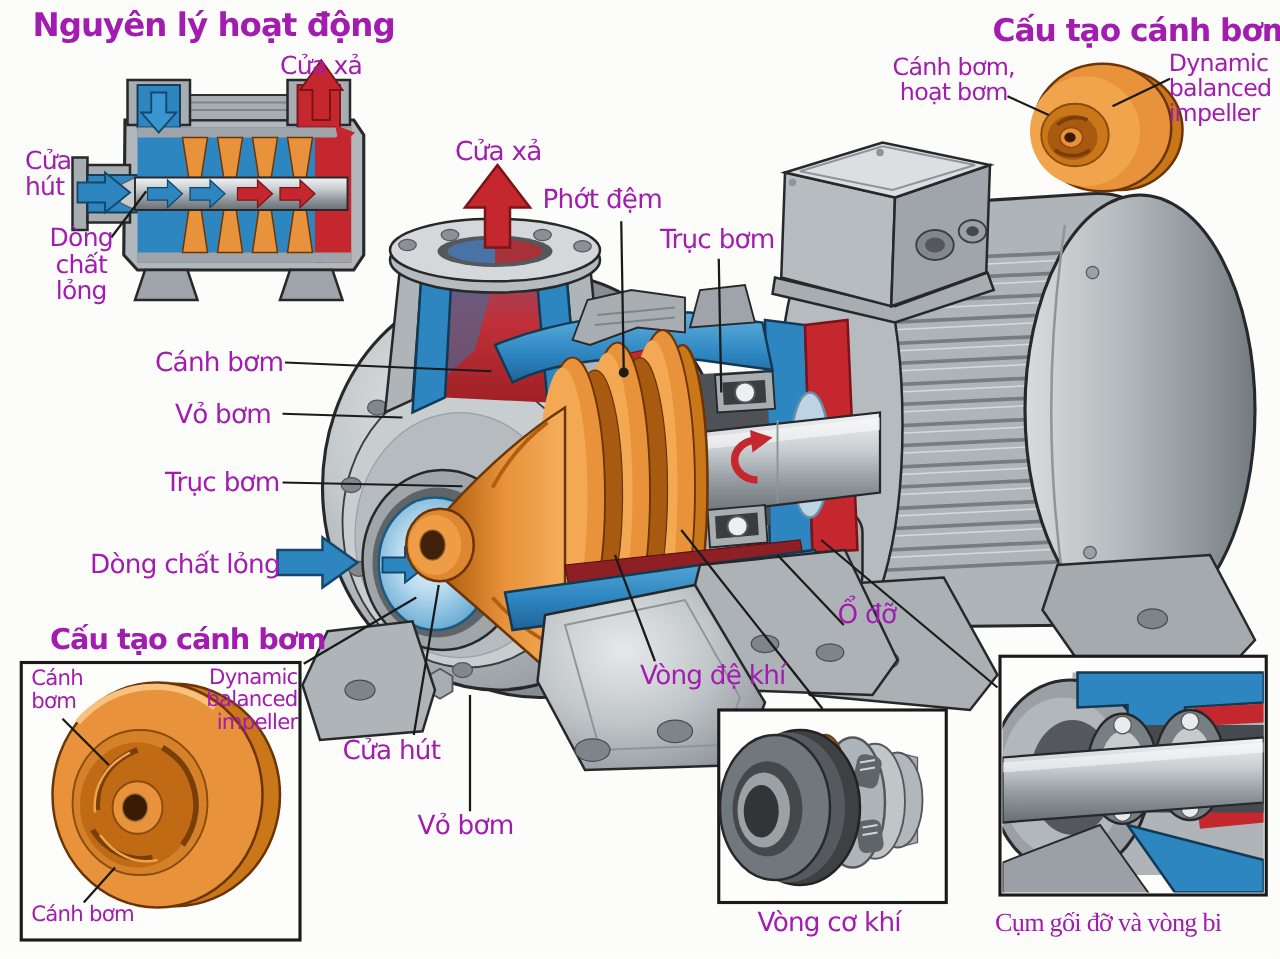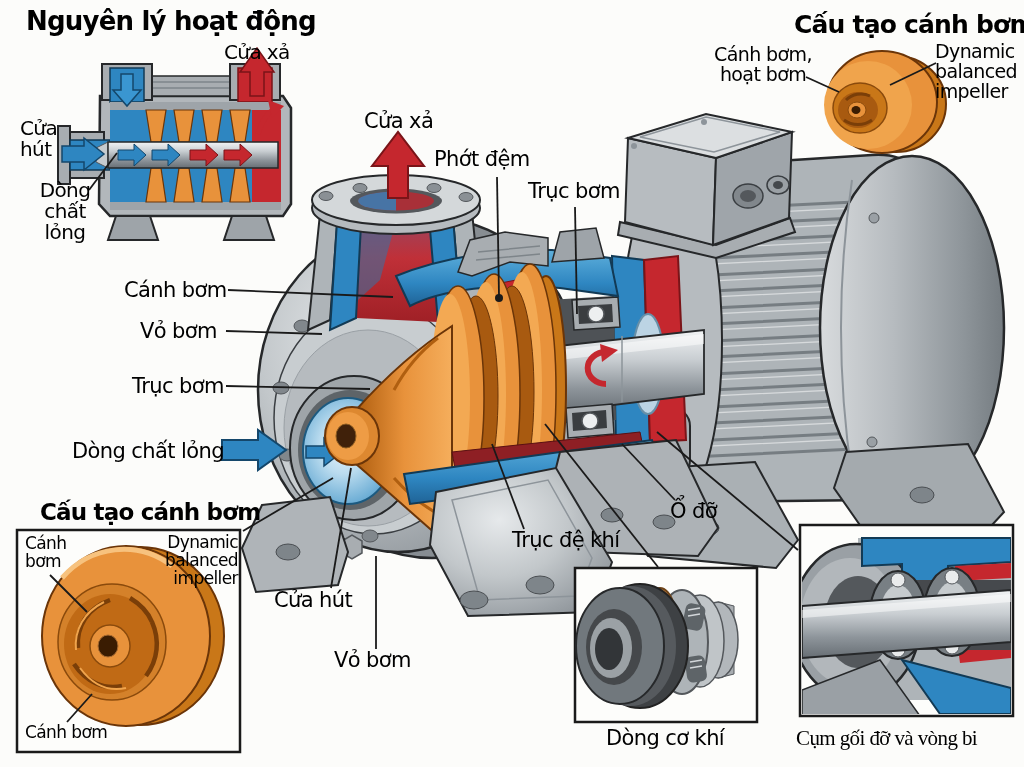--- a/index.html
+++ b/index.html
@@ -6,7 +6,7 @@
   #page{position:relative;width:1024px;height:767px;background:#fcfcfa;overflow:hidden;
         font-family:"DejaVu Sans","Liberation Sans",sans-serif;color:#161616;}
   #art{position:absolute;left:0;top:0;}
-  .lbl{position:absolute;font-size:21px;line-height:1.05;letter-spacing:-0.6px;white-space:nowrap;color:#000000;}
+  .lbl{position:absolute;font-size:21px;line-height:1.05;letter-spacing:-0.6px;white-space:nowrap;color:#a21caf;}
   .hd{font-weight:700;letter-spacing:-0.8px;}
   .wrap{white-space:normal;}
   .ctr{text-align:center;}

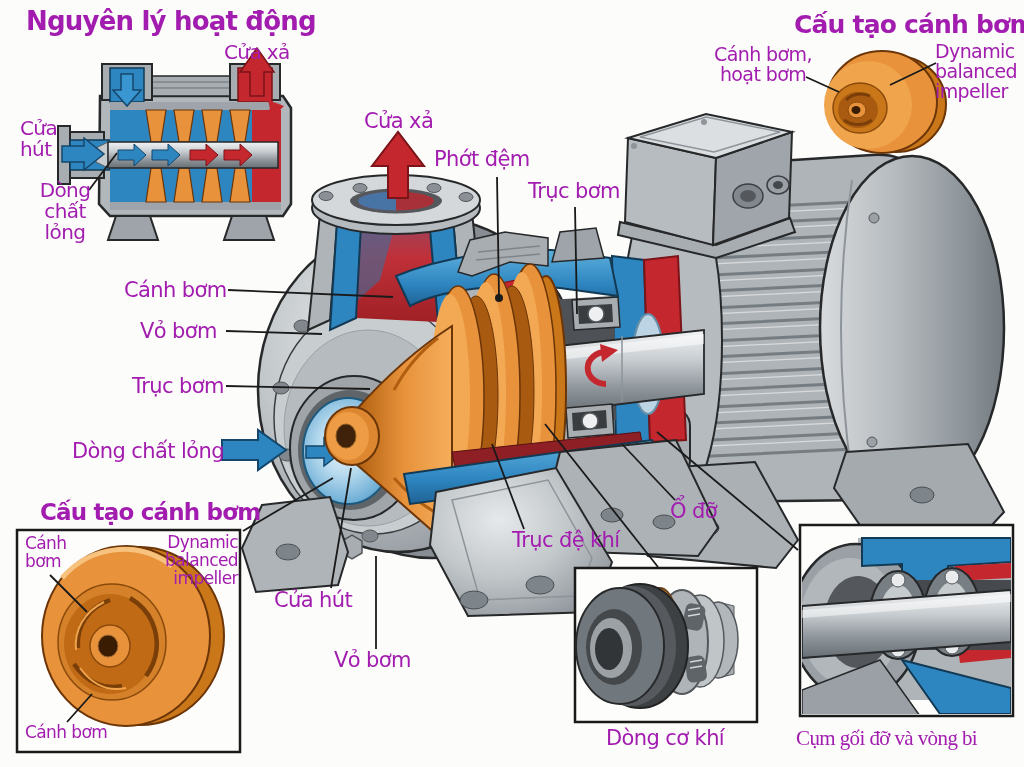--- a/index.html
+++ b/index.html
@@ -347,7 +347,7 @@
 <div class="lbl" style="left:274px;top:589px;">Cửa hút</div>
 <div class="lbl" style="left:334px;top:649px;">Vỏ bơm</div>
 <div class="lbl" style="left:512px;top:529px;">Trục đệ khí</div>
-<div class="lbl" style="left:670px;top:500px;text-align:right;">Ổ đỡ</div>
+<div class="lbl" style="left:670px;top:480px;text-align:right;">Ổ đỡ</div>
 
 <div class="lbl hd" style="left:40px;top:500px;font-size:23px;">Cấu tạo cánh bơm</div>
 <div class="lbl wrap" style="left:25px;top:535px;width:58px;font-size:17px;">Cánh bơm</div>

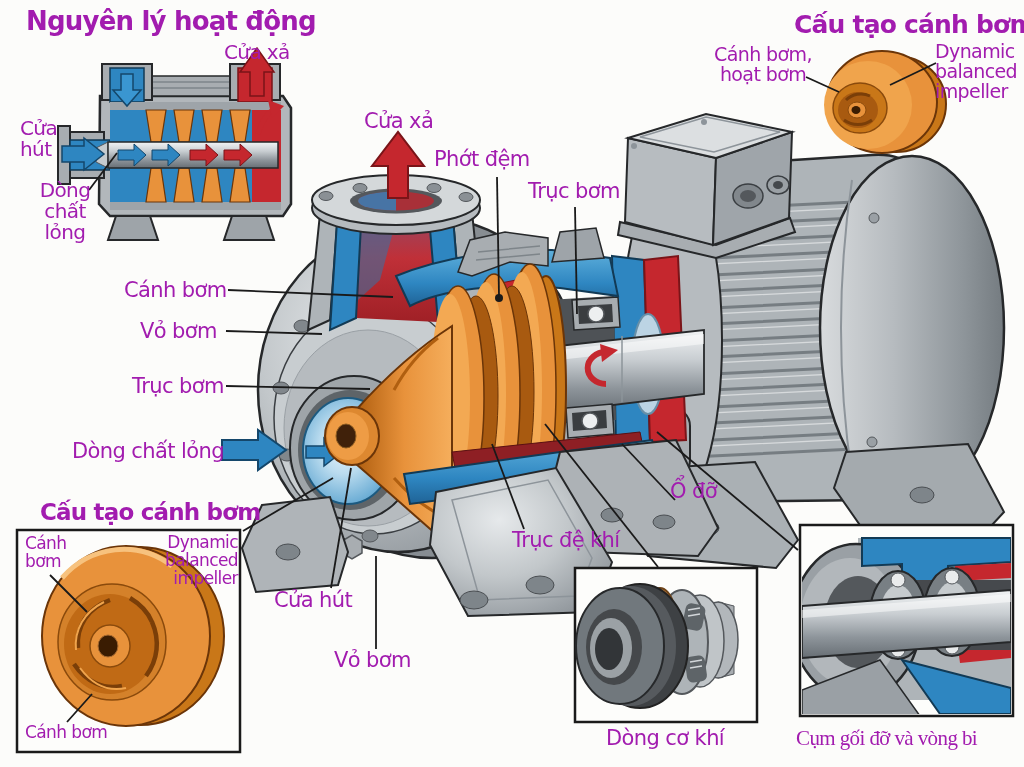--- a/index.html
+++ b/index.html
@@ -346,7 +346,7 @@
 <div class="lbl" style="left:72px;top:440px;">Dòng chất lỏng</div>
 <div class="lbl" style="left:274px;top:589px;">Cửa hút</div>
 <div class="lbl" style="left:334px;top:649px;">Vỏ bơm</div>
-<div class="lbl" style="left:512px;top:529px;">Trục đệ khí</div>
+<div class="lbl" style="left:512px;top:529px;">Vòng đệ khí</div>
 <div class="lbl" style="left:670px;top:480px;text-align:right;">Ổ đỡ</div>
 
 <div class="lbl hd" style="left:40px;top:500px;font-size:23px;">Cấu tạo cánh bơm</div>

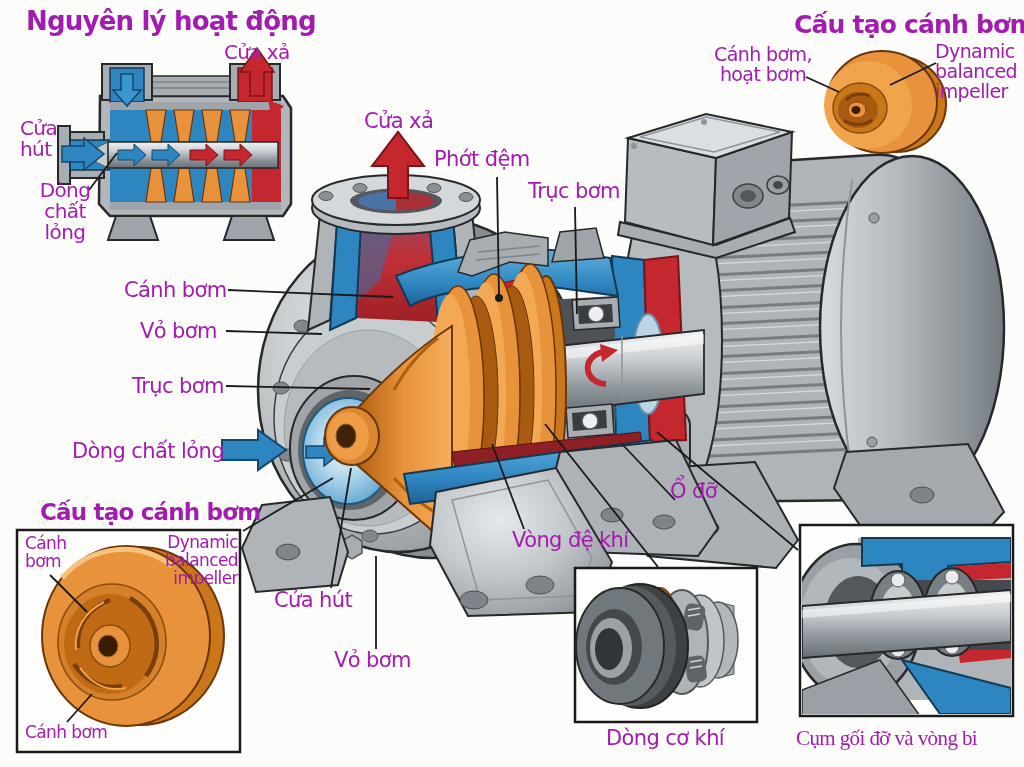--- a/index.html
+++ b/index.html
@@ -354,7 +354,7 @@
 <div class="lbl wrap rgt" style="left:156px;top:534px;width:82px;font-size:17px;">Dynamic balanced impeller</div>
 <div class="lbl" style="left:25px;top:724px;font-size:17px;">Cánh bơm</div>
 
-<div class="lbl" style="left:606px;top:727px;">Dòng cơ khí</div>
+<div class="lbl" style="left:606px;top:727px;">Vòng cơ khí</div>
 <div class="lbl" style="left:796px;top:727px;font-family:Liberation Serif, serif;">Cụm gối đỡ và vòng bi</div>
 
 </div>

